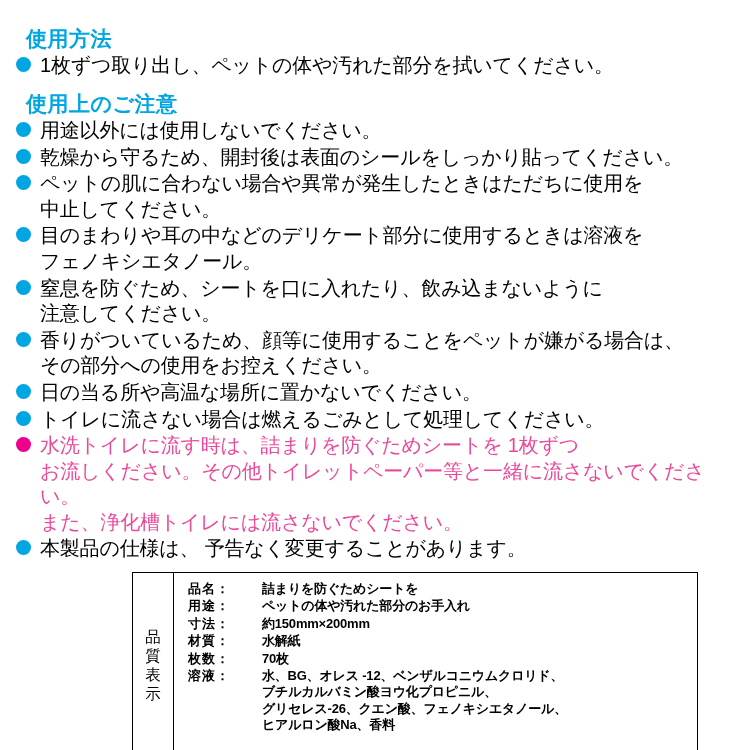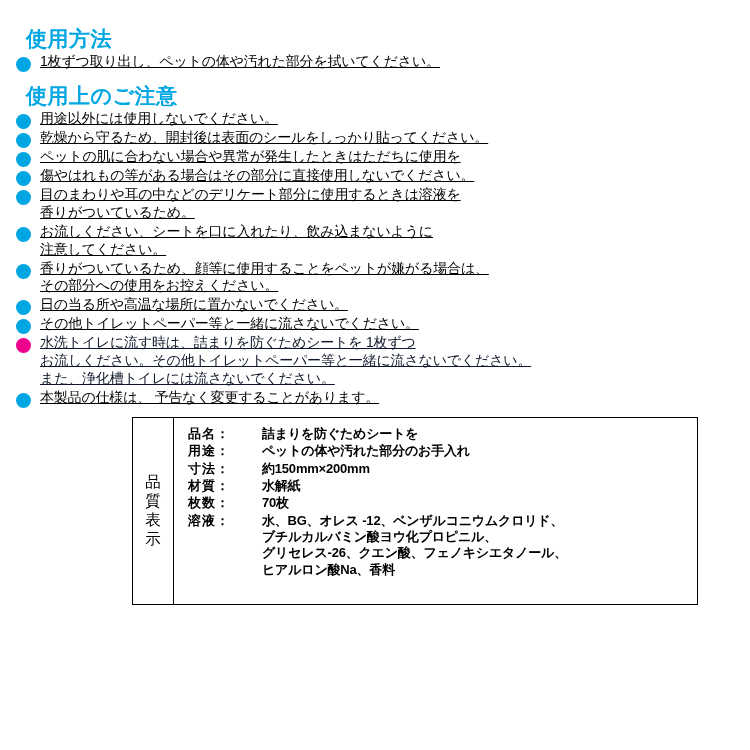--- a/index.html
+++ b/index.html
@@ -40,12 +40,11 @@
   li.bullet {
     position: relative;
     padding-left: 26px;
-    font-size: 14px;
+    font-size: 20px;
     line-height: 1.28;
     margin-bottom: 1px;
     color: #000;
     letter-spacing: -0.2px;
-    text-decoration: underline;
   }
   li.bullet .dot {
     position: absolute;

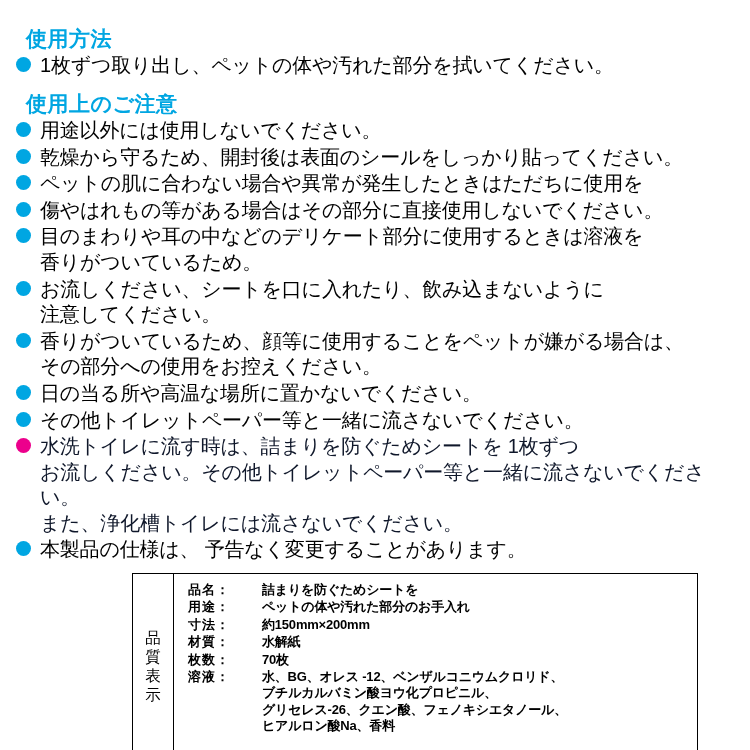--- a/index.html
+++ b/index.html
@@ -142,6 +142,7 @@
     <li class="bullet">
       <span class="dot"></span>
       <span>ペットの肌に合わない場合や異常が発生したときはただちに使用を</span>
+      <span class="line2">中止してください。</span>
     </li>
 
     <li class="bullet">

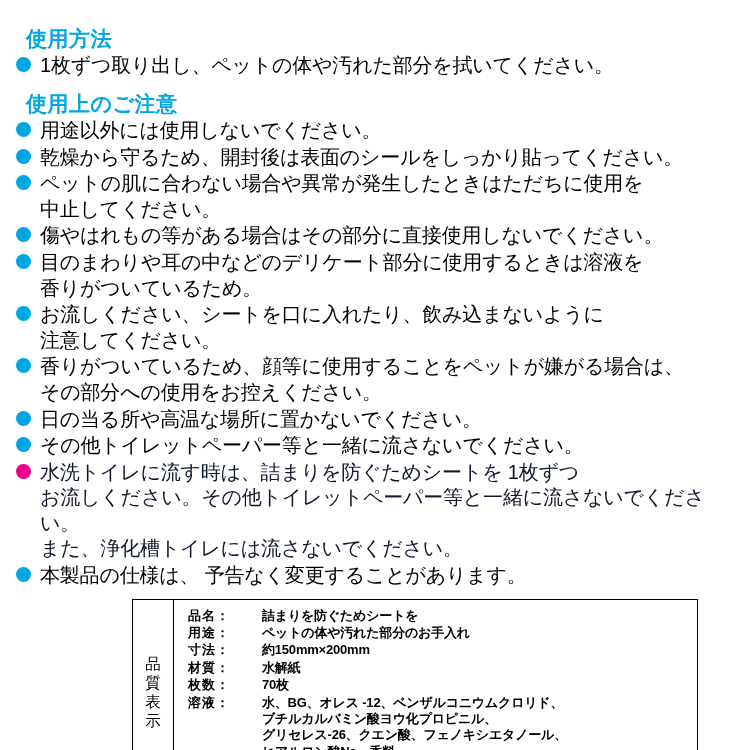--- a/index.html
+++ b/index.html
@@ -145,10 +145,6 @@
       <span class="line2">中止してください。</span>
     </li>
 
-    <li class="bullet">
-      <span class="dot"></span>
-      <span>傷やはれもの等がある場合はその部分に直接使用しないでください。</span>
-    </li>
 
     <li class="bullet">
       <span class="dot"></span>

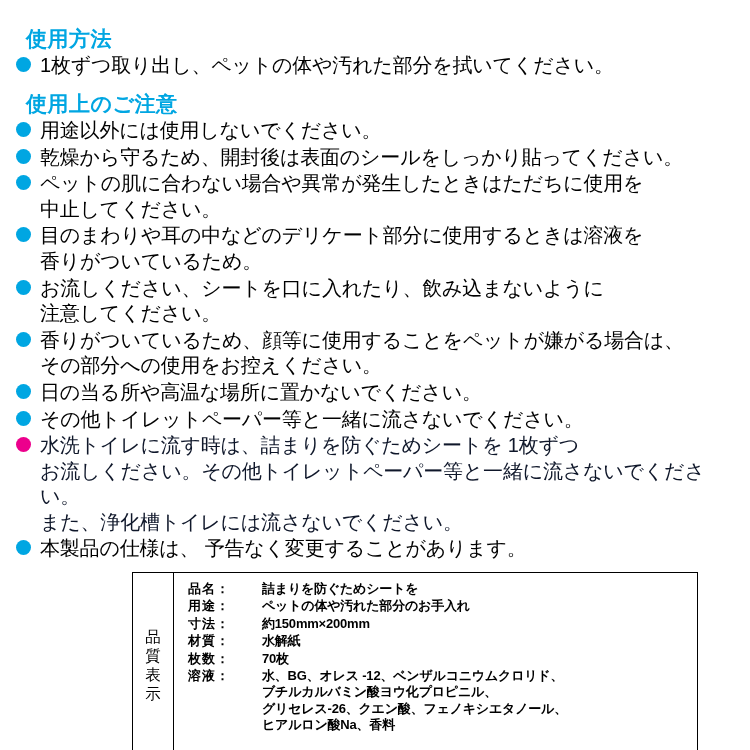--- a/index.html
+++ b/index.html
@@ -149,7 +149,7 @@
     <li class="bullet">
       <span class="dot"></span>
       <span>目のまわりや耳の中などのデリケート部分に使用するときは溶液を</span>
-      <span class="line2">香りがついているため。</span>
+      <span class="line2">フェノキシエタノール。</span>
     </li>
 
     <li class="bullet">

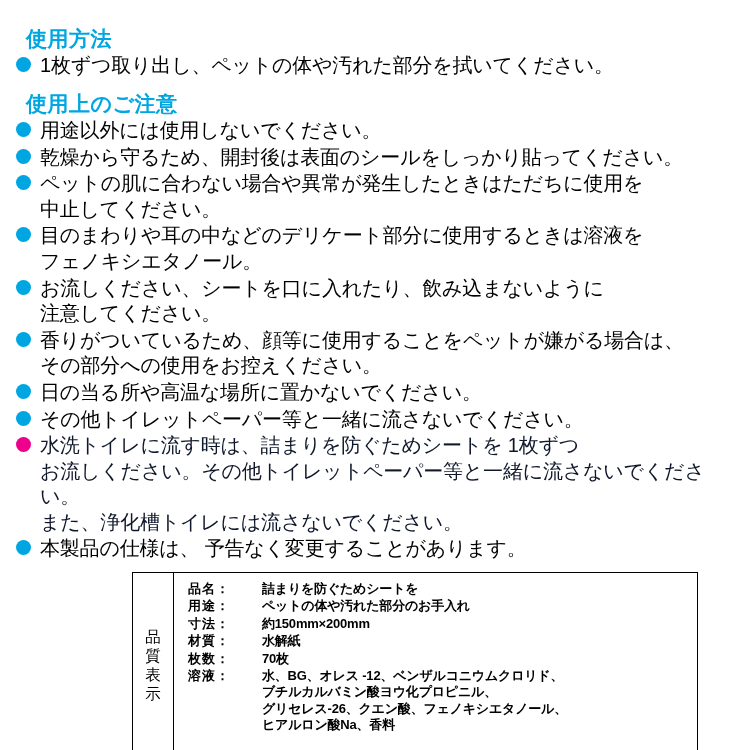--- a/index.html
+++ b/index.html
@@ -154,7 +154,7 @@
 
     <li class="bullet">
       <span class="dot"></span>
-      <span>お流しください、シートを口に入れたり、飲み込まないように</span>
+      <span>窒息を防ぐため、シートを口に入れたり、飲み込まないように</span>
       <span class="line2">注意してください。</span>
     </li>
 

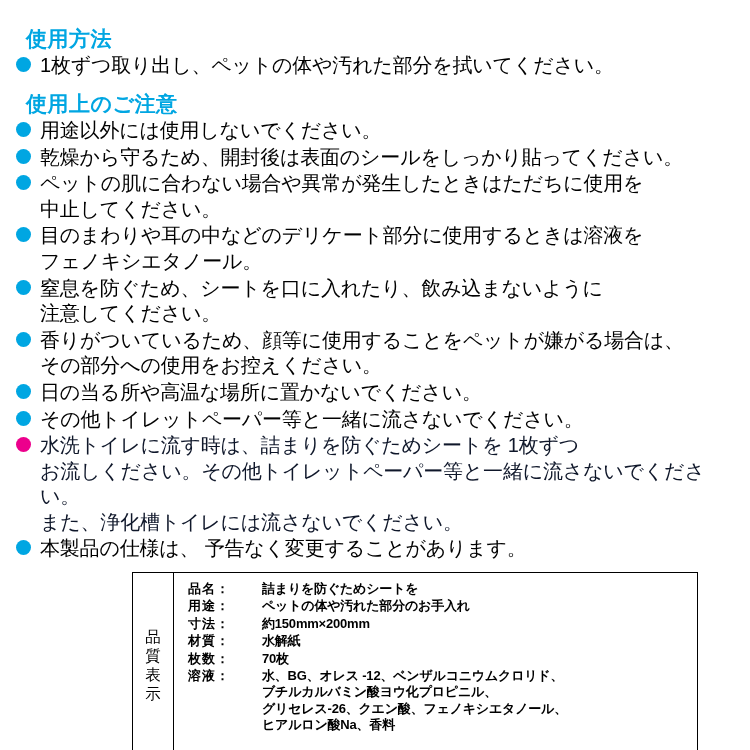--- a/index.html
+++ b/index.html
@@ -172,7 +172,7 @@
 
     <li class="bullet">
       <span class="dot"></span>
-      <span>その他トイレットペーパー等と一緒に流さないでください。</span>
+      <span>トイレに流さない場合は燃えるごみとして処理してください。</span>
     </li>
 
     <li class="bullet pink">

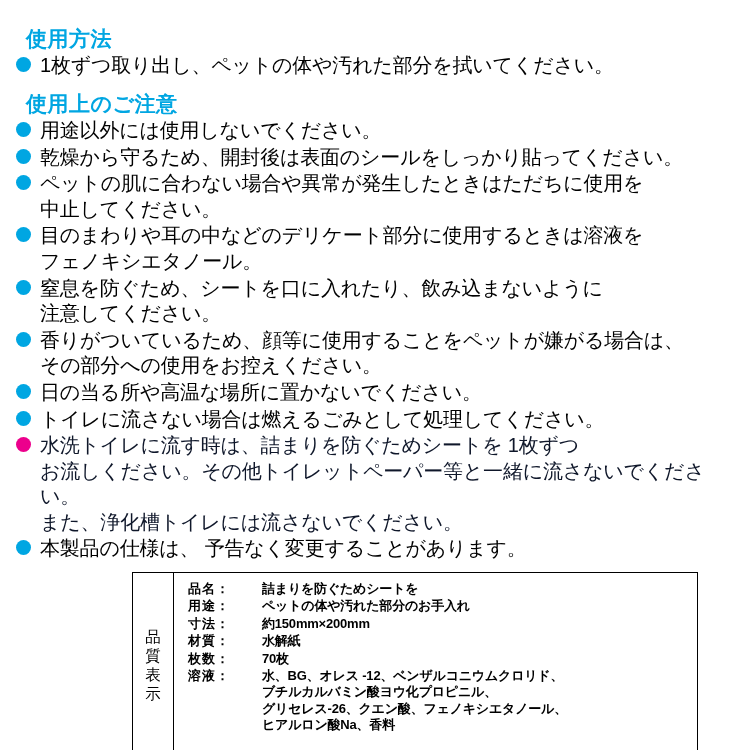--- a/index.html
+++ b/index.html
@@ -57,7 +57,7 @@
     display: block;
   }
   li.bullet.pink {
-    color: #0f172a;
+    color: #ec4899;
   }
   li.bullet.pink .dot {
     background: #ec008c;

